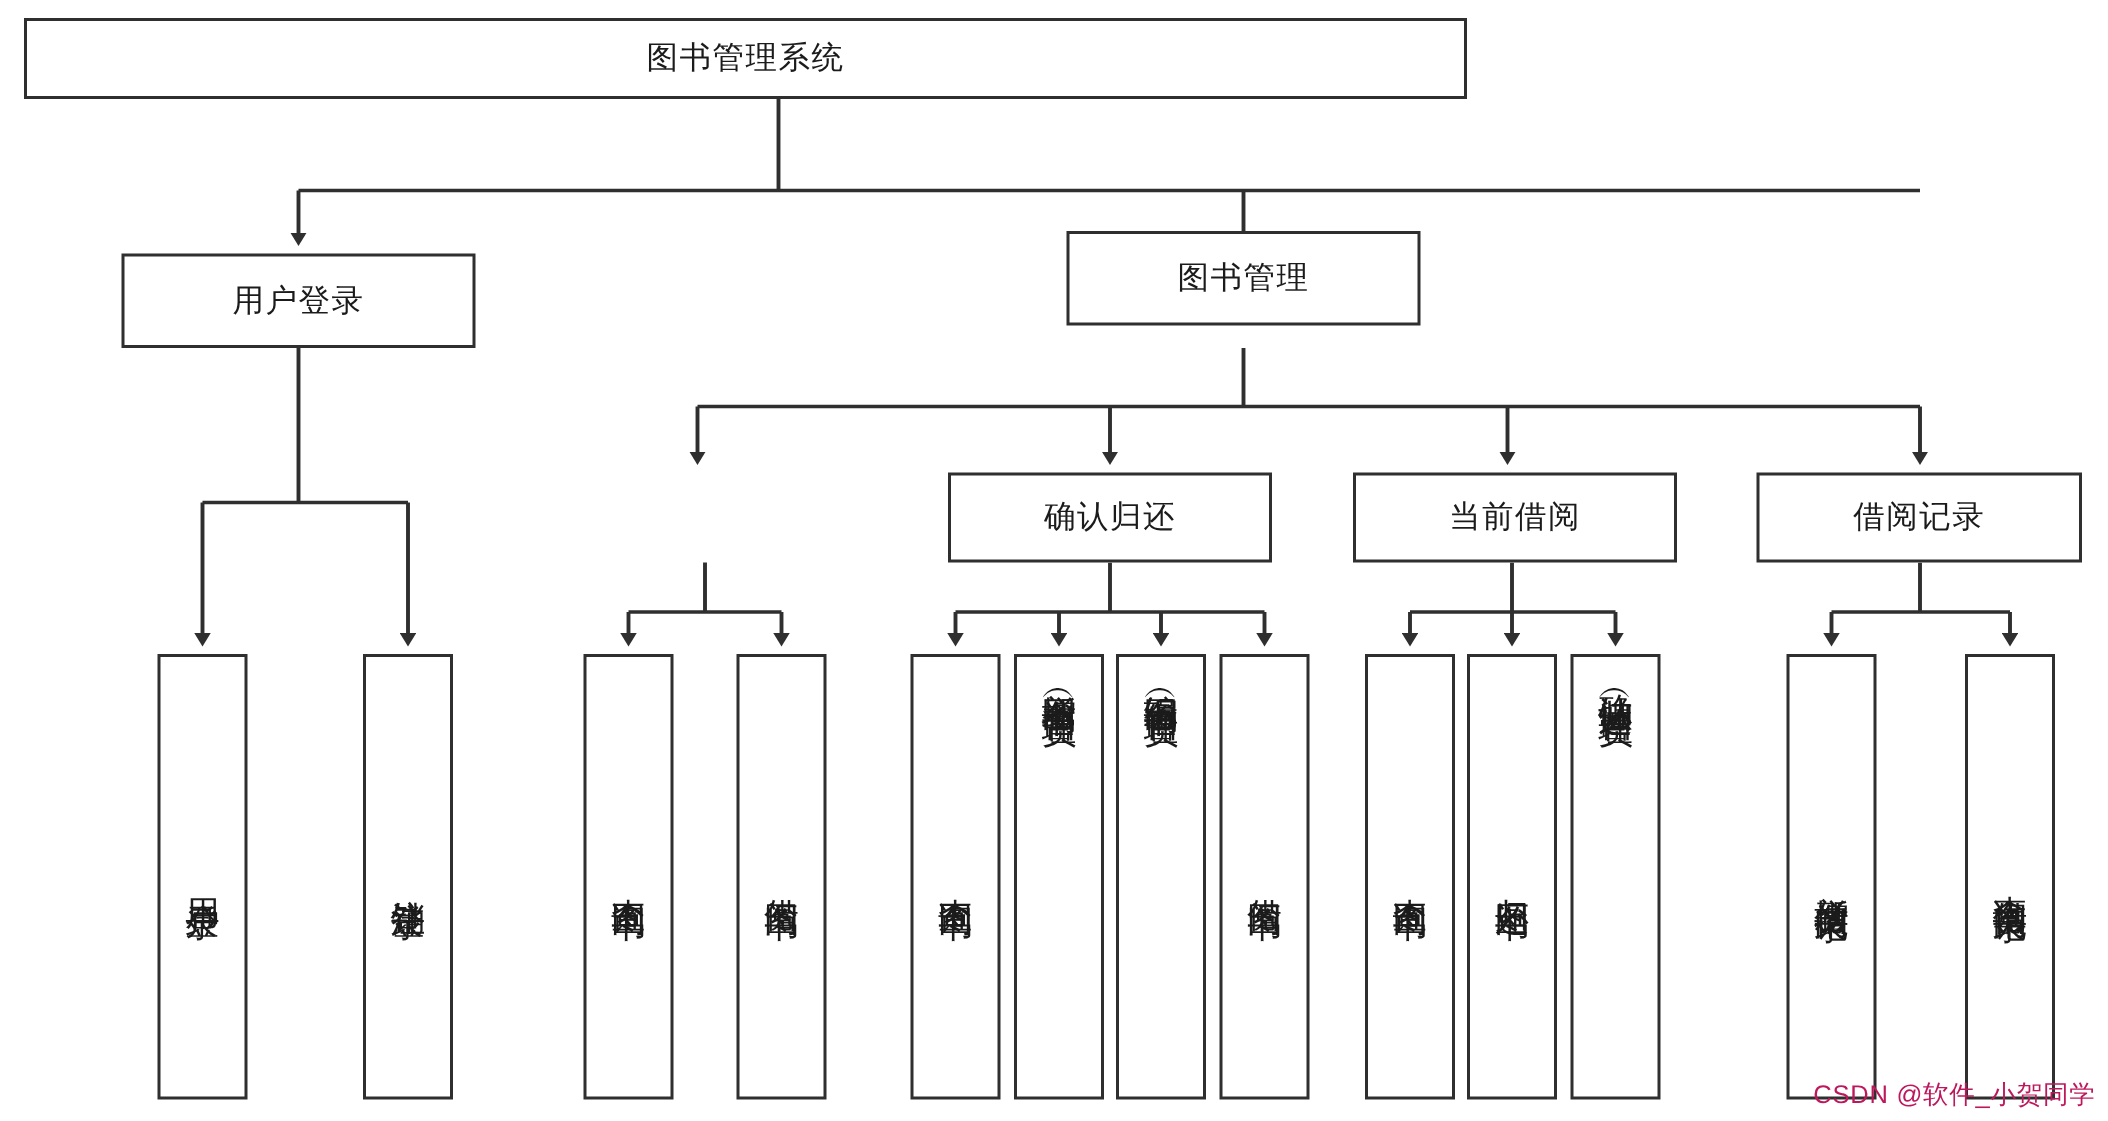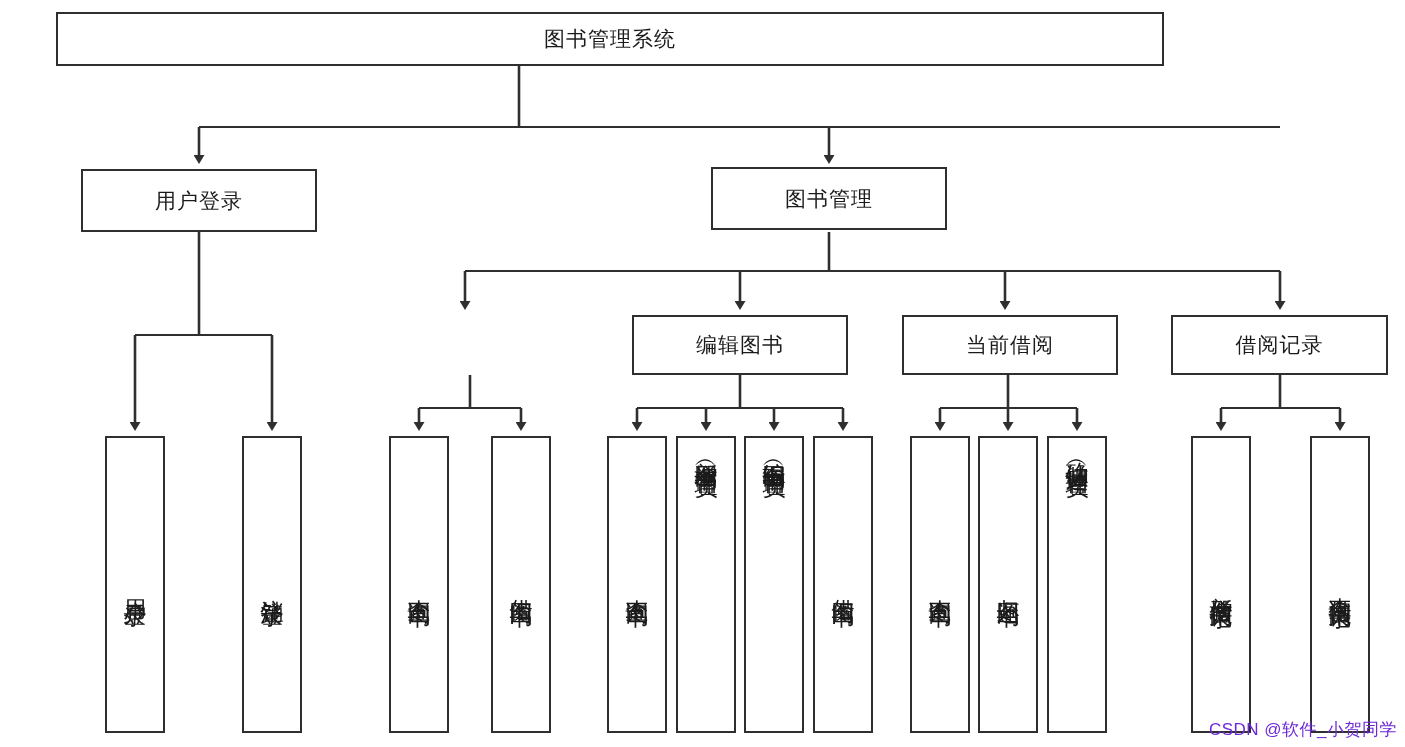--- a/index.html
+++ b/index.html
@@ -123,7 +123,7 @@
     </g>
   </svg>
 
-  <div class="node horiz" style="left:16px; top:12px; width:1108px; height:54px;margin-left:40px;">
+  <div class="node horiz" style="left:16px; top:12px; width:962px; height:54px;">
     <span class="label">图书管理系统</span>
   </div>
 

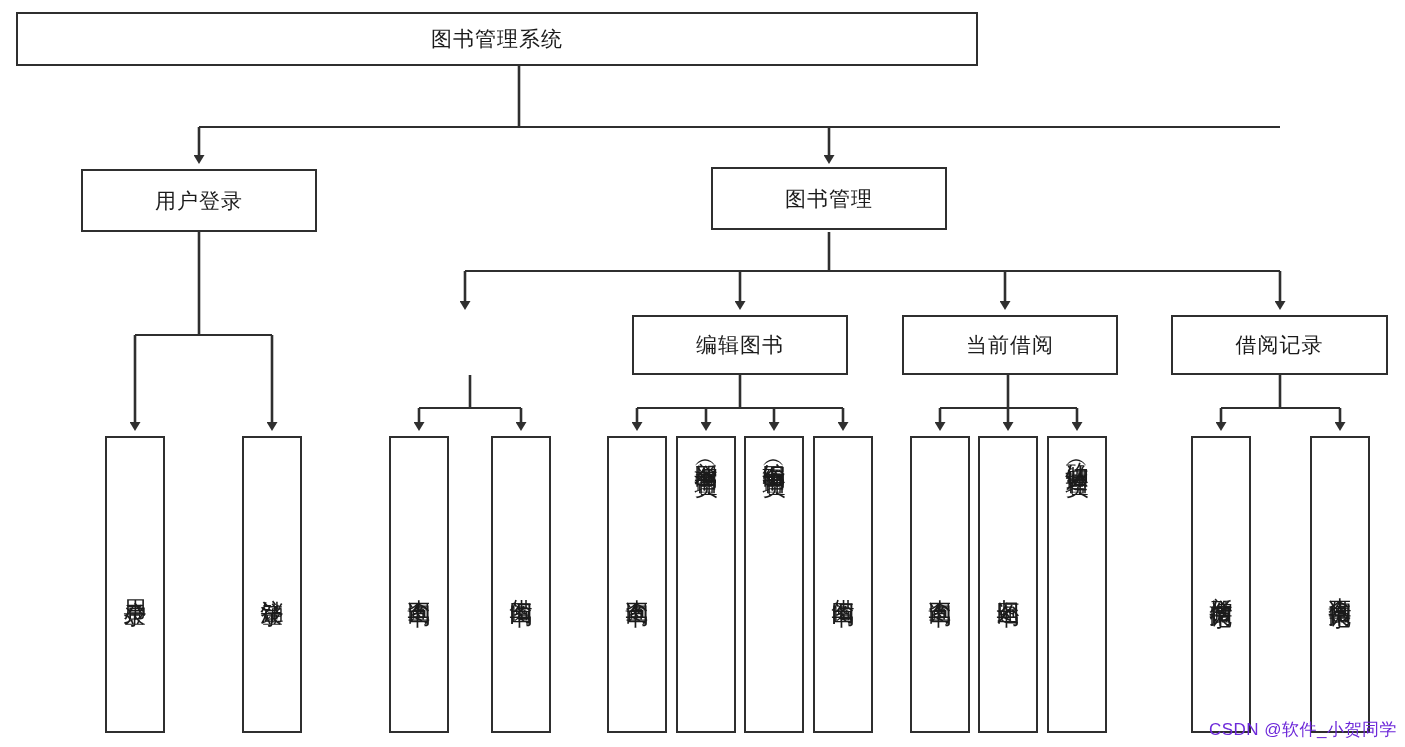--- a/index.html
+++ b/index.html
@@ -130,7 +130,7 @@
   <div class="node horiz" style="left:81px; top:169px; width:236px; height:63px;">
     <span class="label">用户登录</span>
   </div>
-  <div class="node horiz" style="left:711px; top:167px; width:236px; height:63px;">
+  <div class="node horiz" style="left:711px; top:154px; width:236px; height:63px;">
     <span class="label">图书管理</span>
   </div>
 

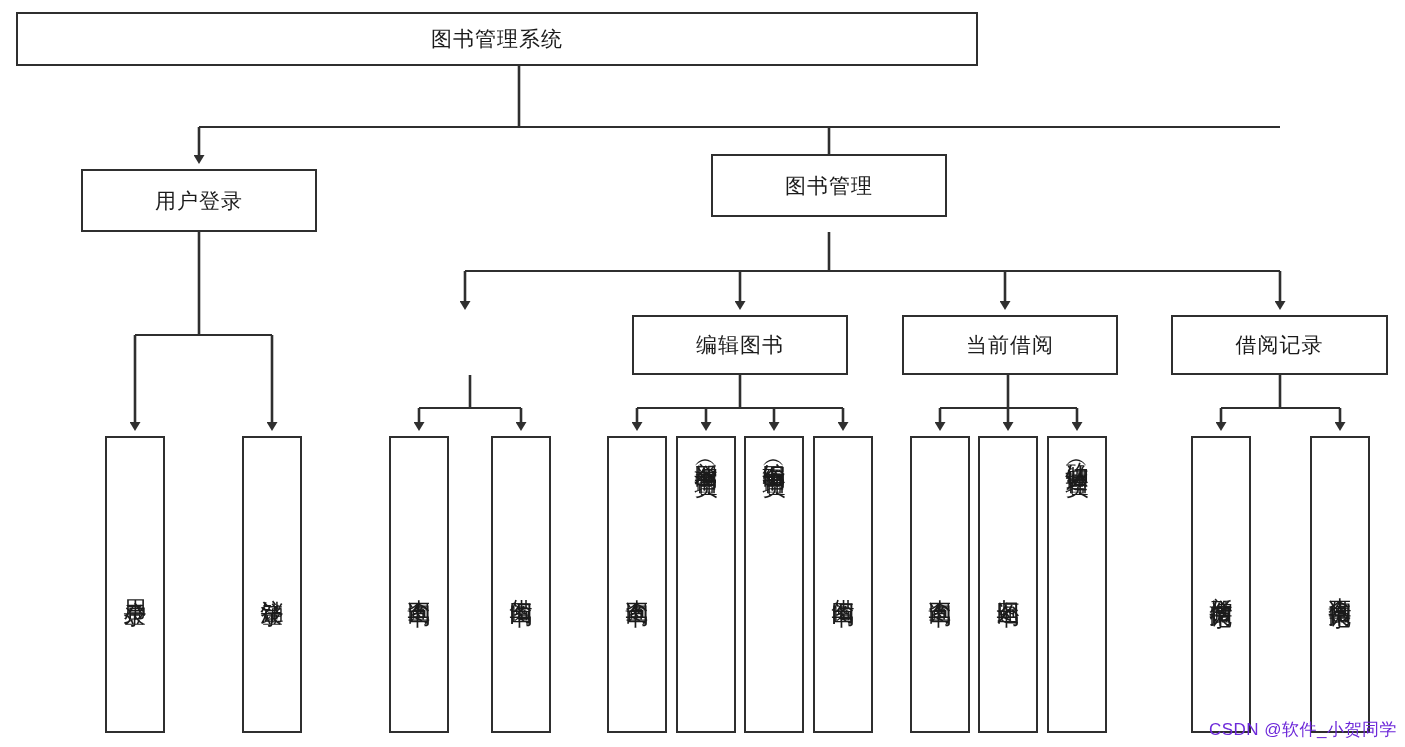--- a/index.html
+++ b/index.html
@@ -135,7 +135,7 @@
   </div>
 
   <div class="node horiz" style="left:632px; top:315px; width:216px; height:60px;">
-    <span class="label">编辑图书</span>
+    <span class="label">确认归还</span>
   </div>
   <div class="node horiz" style="left:1171px; top:315px; width:217px; height:60px;">
     <span class="label">借阅记录</span>

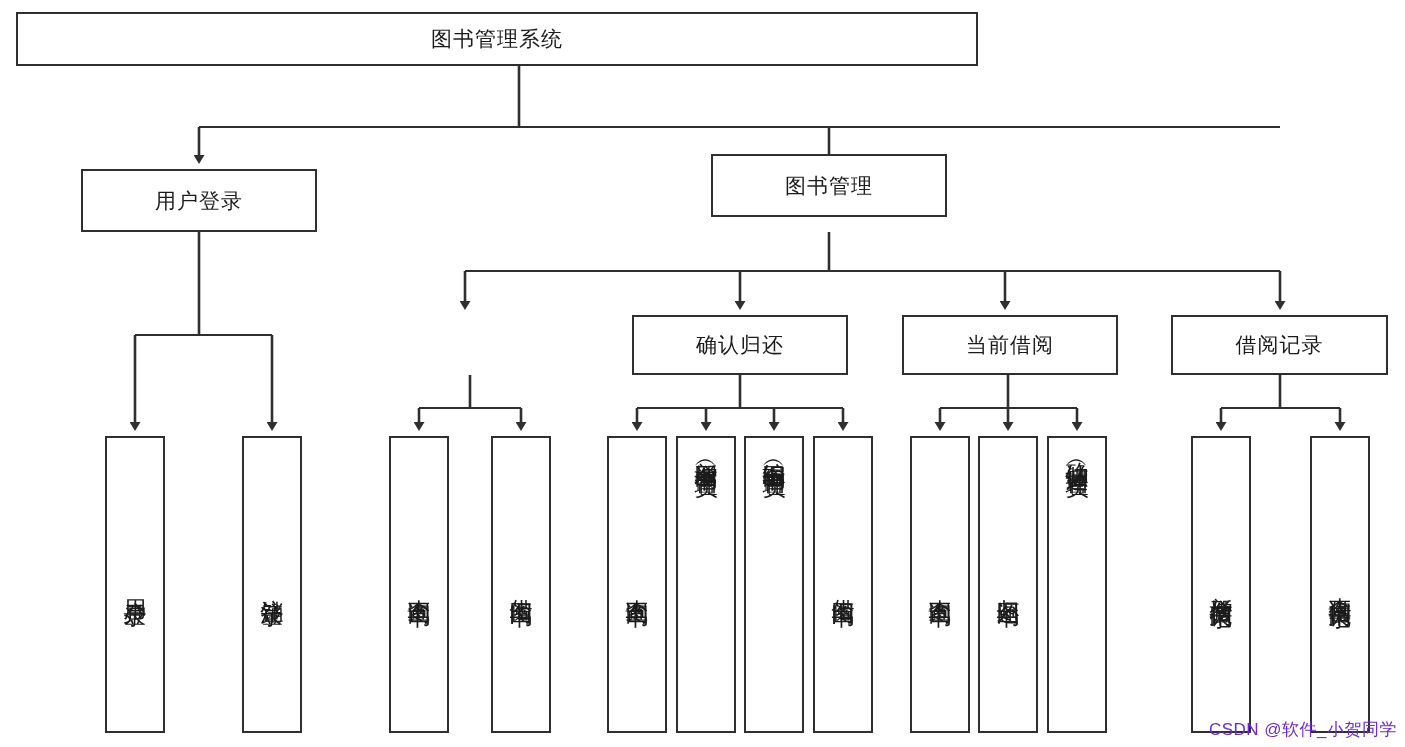--- a/index.html
+++ b/index.html
@@ -63,7 +63,7 @@
     right: 8px;
     bottom: 6px;
     font-size: 17px;
-    color: #6d28d9;
+    color: #be185d;
     letter-spacing: 0.5px;
     white-space: nowrap;
   }

